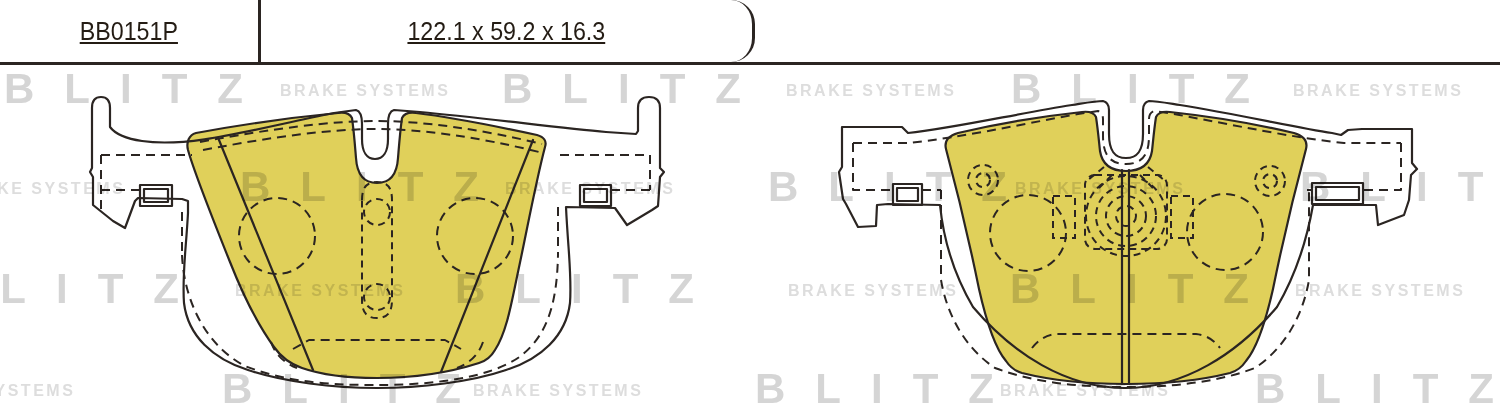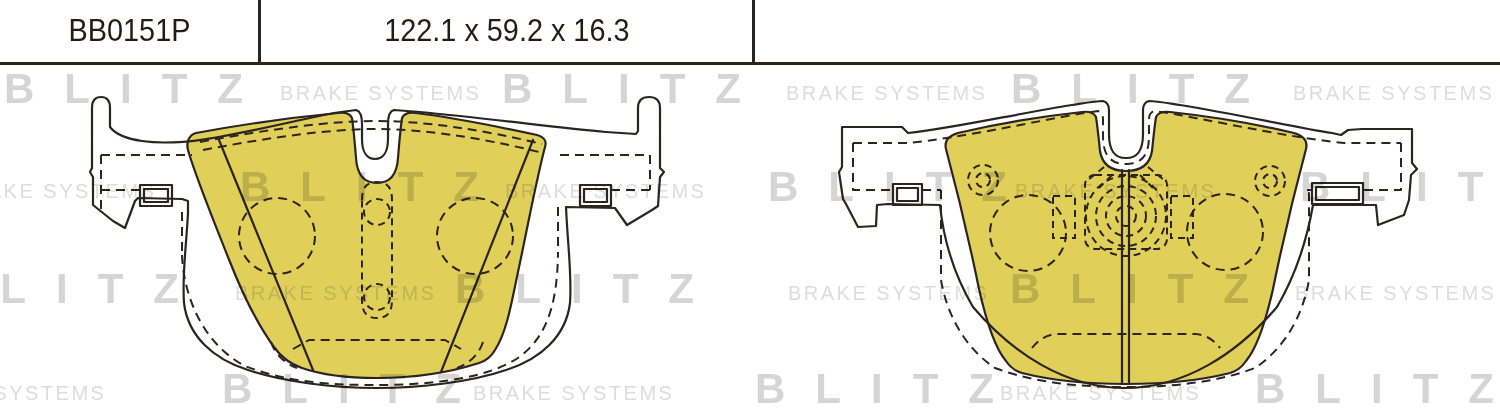--- a/index.html
+++ b/index.html
@@ -16,7 +16,7 @@
   }
   .hdr-cell{
     display:flex;align-items:center;justify-content:center;
-    font-size:31px;color:var(--ink);letter-spacing:0px;white-space:nowrap;
+    font-size:25px;color:var(--ink);letter-spacing:0px;white-space:nowrap;text-decoration:underline;
   }
   .hdr-cell .t{display:inline-block;transform:scaleX(.93);transform-origin:center;}
   .c1{width:258px;border-right:3px solid var(--line);}

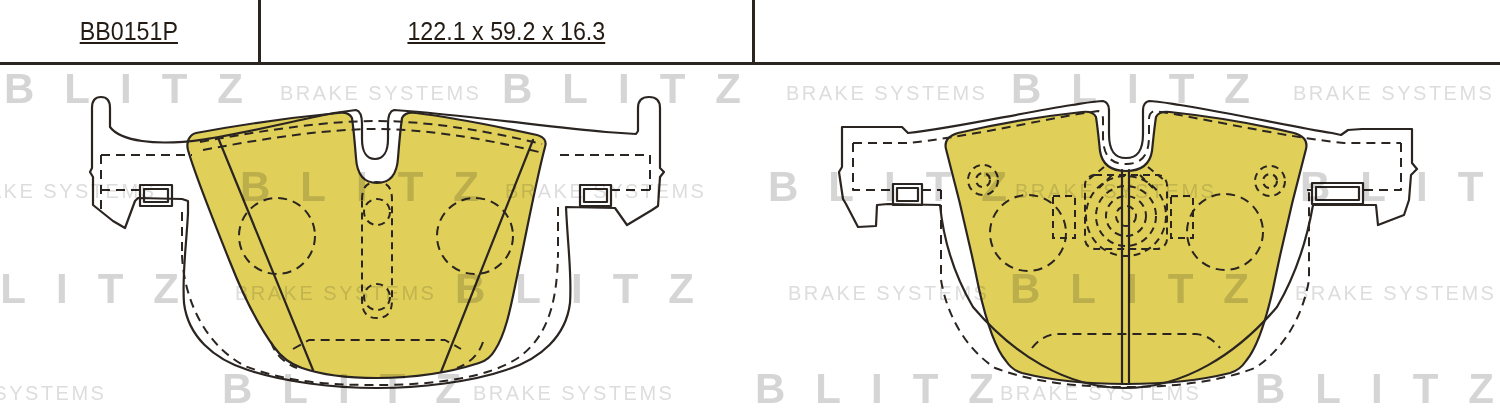--- a/index.html
+++ b/index.html
@@ -20,7 +20,7 @@
   }
   .hdr-cell .t{display:inline-block;transform:scaleX(.93);transform-origin:center;}
   .c1{width:258px;border-right:3px solid var(--line);}
-  .c2{width:491px;border-right:3px solid var(--line);}
+  .c2{width:491px;border-right:3px solid var(--line);border-radius:24px;}
   .c3{flex:1;}
   
   .stage{position:absolute;inset:0;z-index:1;}

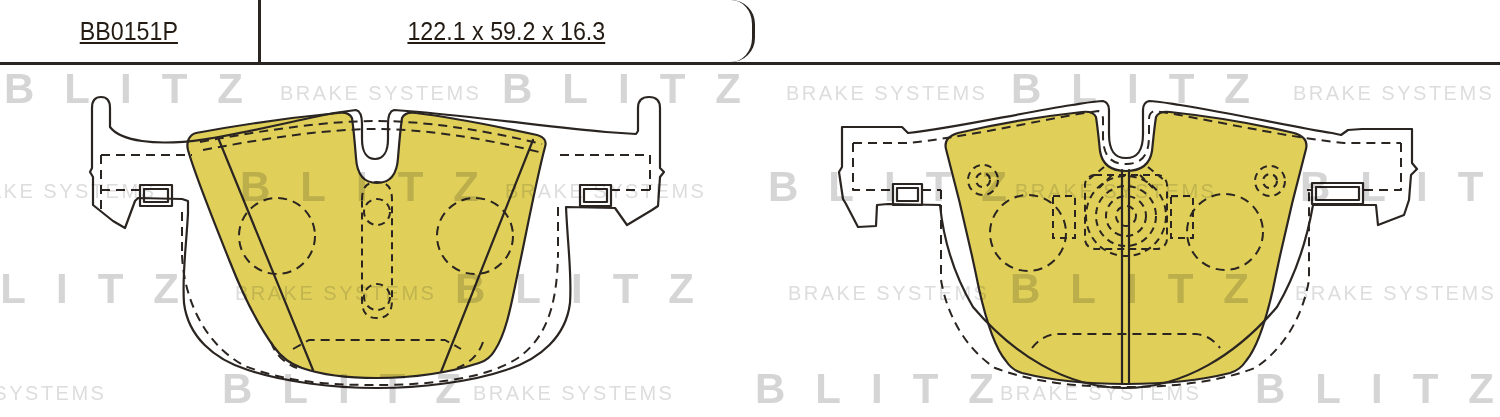--- a/index.html
+++ b/index.html
@@ -40,7 +40,7 @@
     font-weight:bold;font-size:42px;letter-spacing:30px;color:var(--wm1);
   }
   .wm .tag{
-    font-weight:normal;font-size:20px;letter-spacing:2.5px;color:var(--wm2);
+    font-weight:bold;font-size:16px;letter-spacing:2.5px;color:var(--wm2);
   }
 </style>
 </head>

